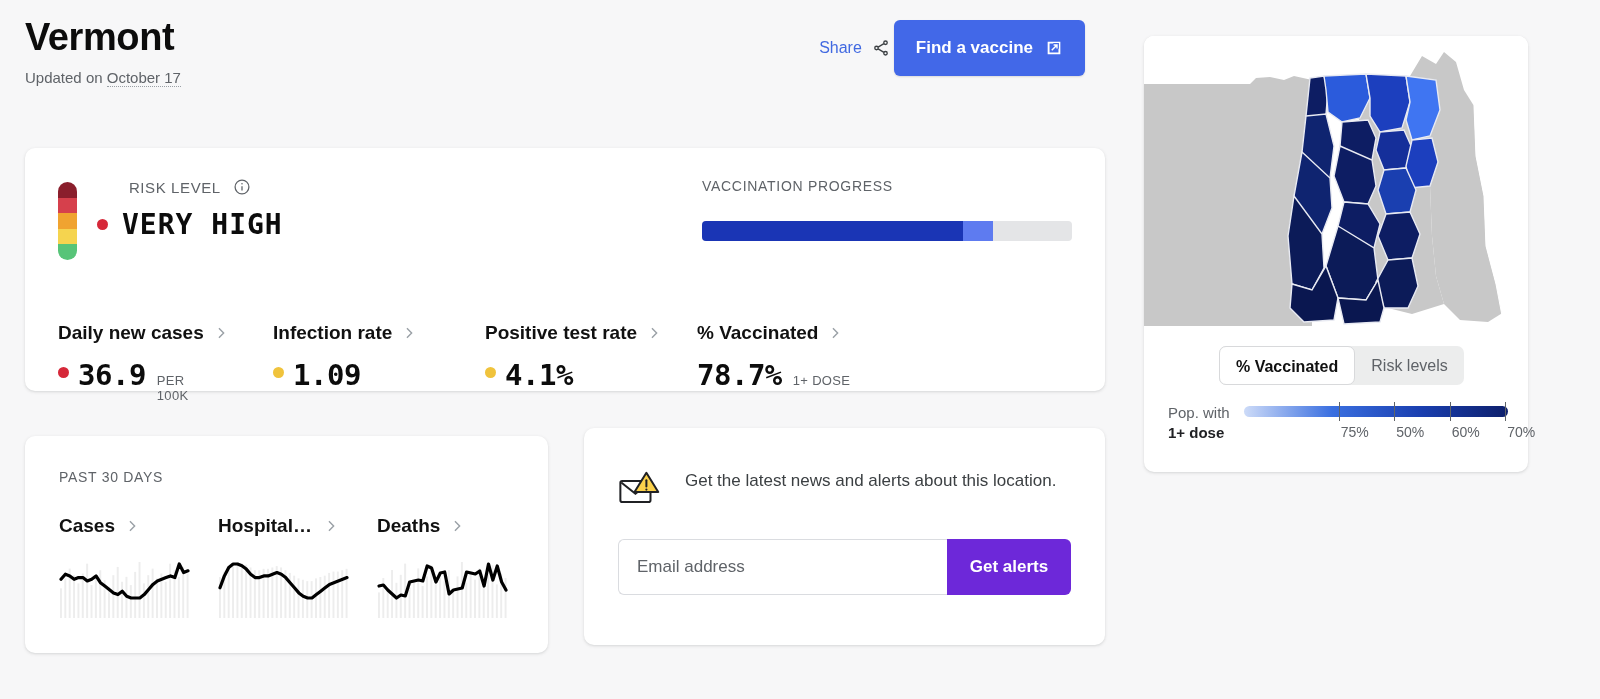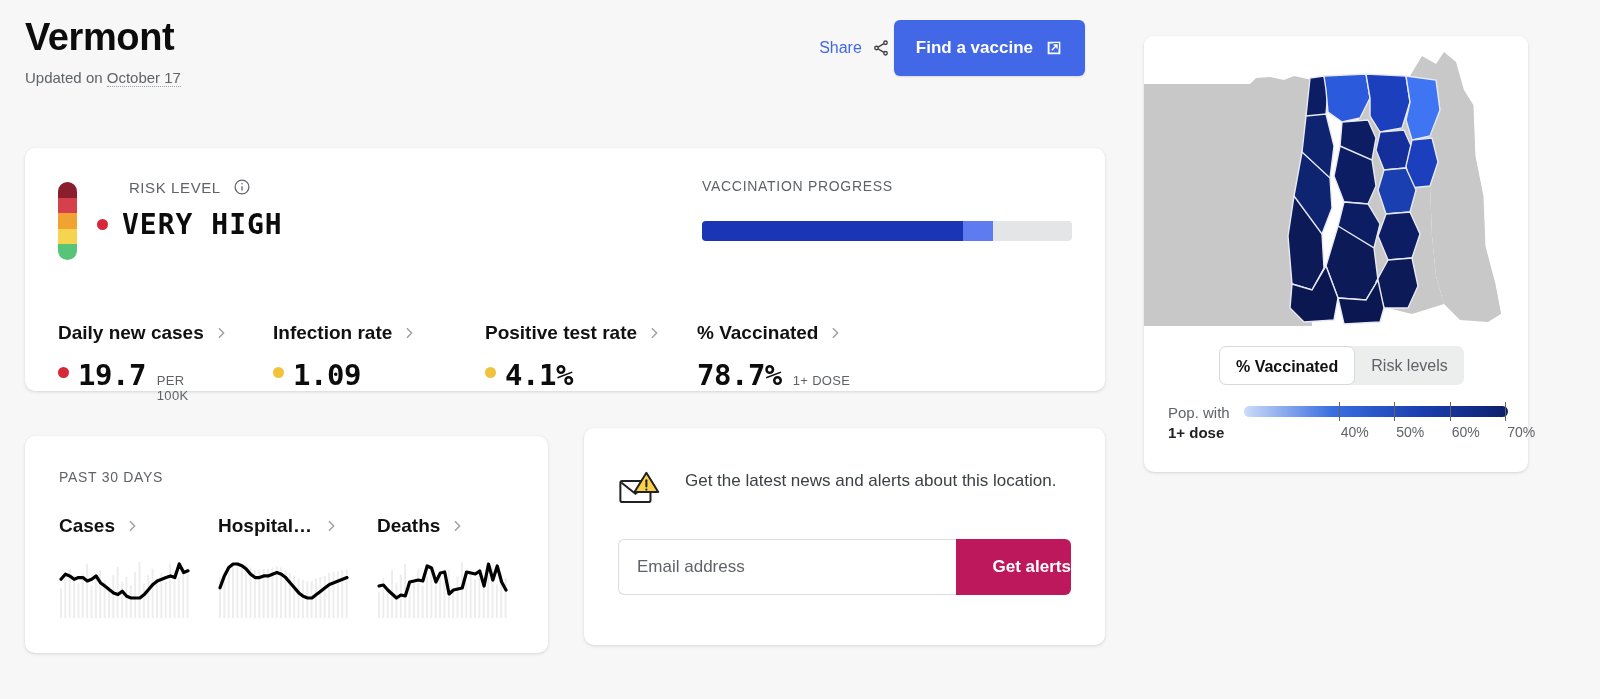--- a/index.html
+++ b/index.html
@@ -249,7 +249,7 @@
           </div>
           <div class="metric-body">
             <span class="dot" style="background:#d62839"></span>
-            <span class="metric-val">19.7</span>
+            <span class="metric-val">36.9</span>
             <span class="metric-unit stack">PER 100K</span>
           </div>
         </div>

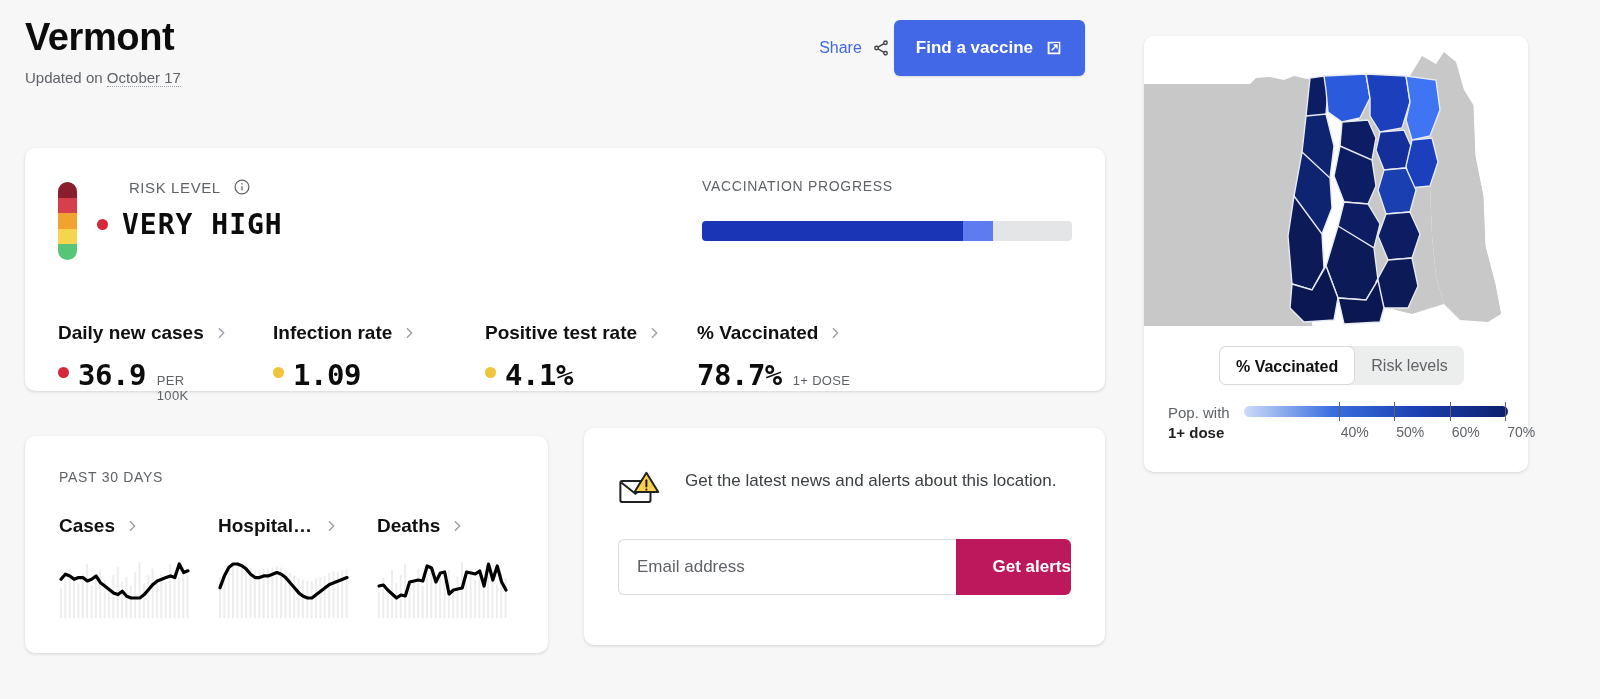--- a/index.html
+++ b/index.html
@@ -491,7 +491,7 @@
             <span class="legend-tick" style="left: 99%;"></span>
           </div>
         <div class="legend-ticks-labels" id="legend-labels">
-            <span style="left: 42%;">40%</span>
+            <span style="left: 42%;">75%</span>
             <span style="left: 63%;">50%</span>
             <span style="left: 84%;">60%</span>
             <span style="left: 105%;">70%</span>

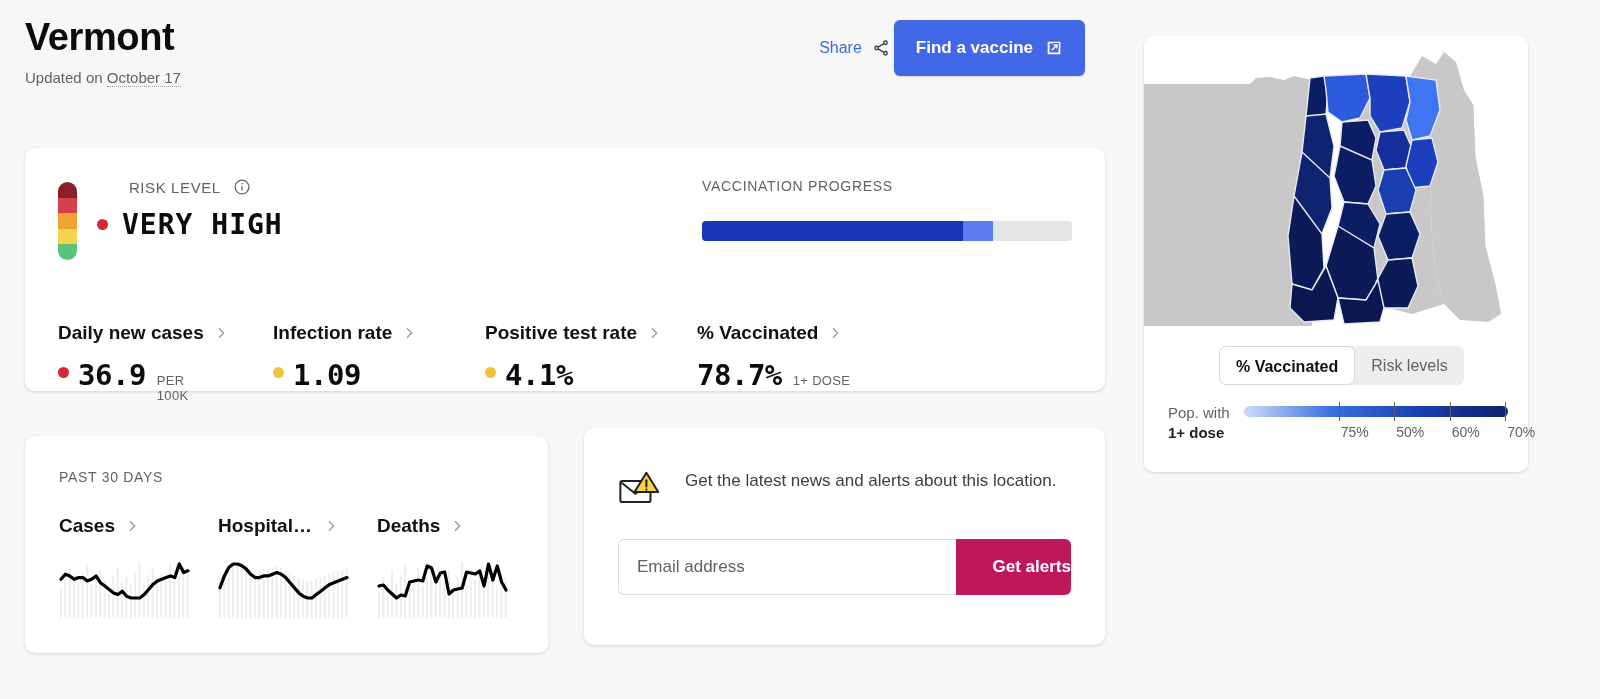--- a/index.html
+++ b/index.html
@@ -134,9 +134,9 @@
   }
   .email-input::placeholder { color: #5f6368; }
   .alerts-btn {
-    width: 115px; border: none; border-radius: 0 6px 6px 0;
-    background: #be185d; color: #fff; font-size: 17px; font-weight: bold;
-    cursor: pointer; font-family: "Liberation Sans", sans-serif; text-align: right;
+    width: 124px; border: none; border-radius: 0 6px 6px 0;
+    background: #6d28d9; color: #fff; font-size: 17px; font-weight: bold;
+    cursor: pointer; font-family: "Liberation Sans", sans-serif;
   }
 
   

